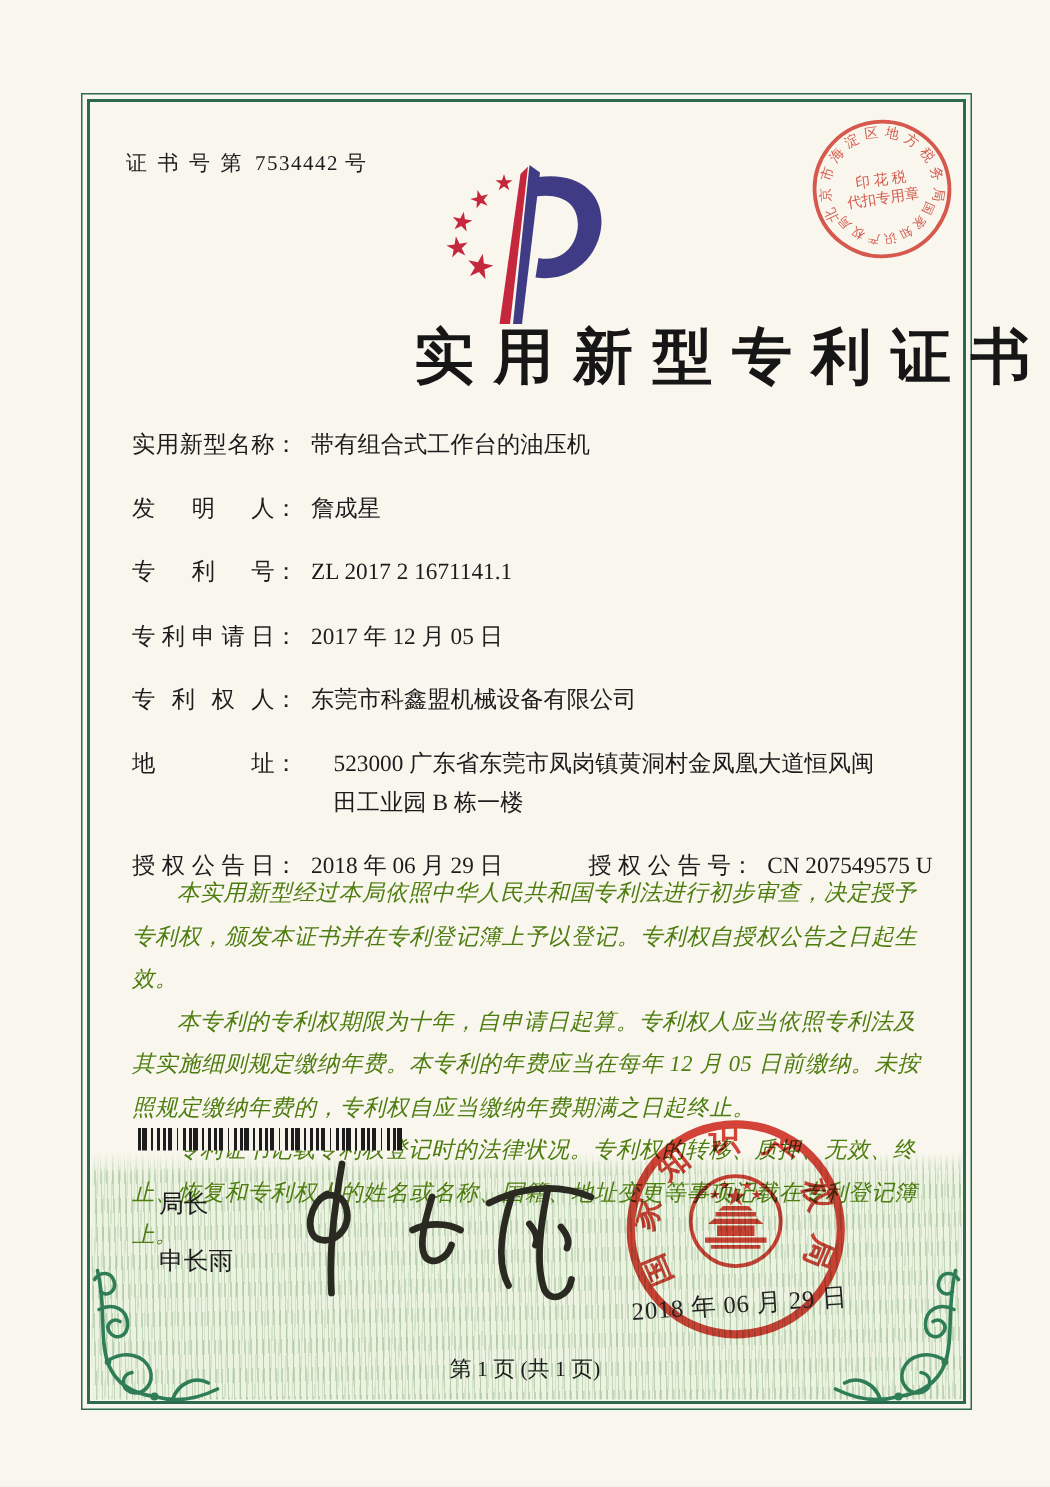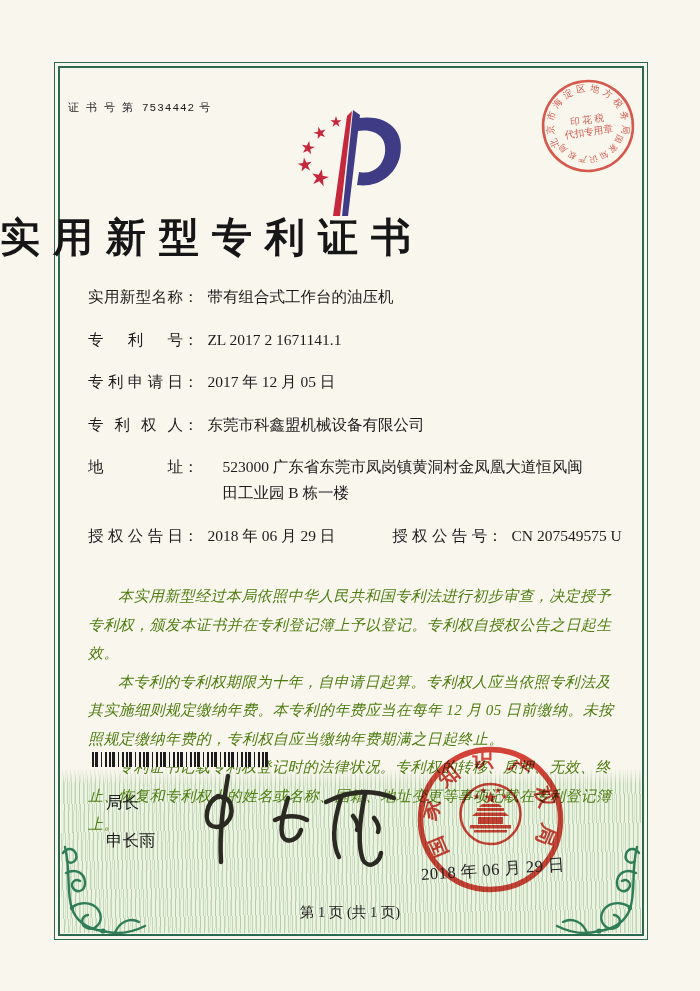--- a/index.html
+++ b/index.html
@@ -22,7 +22,7 @@
   .band::before{content:"";position:absolute;left:0;right:0;top:0;height:16px;
     background:linear-gradient(#f9f6ee,rgba(249,246,238,0));}
   
-  .cert-no{position:absolute;left:68px;top:100px;font-size:11px;z-index:3;font-family:Liberation Mono, monospace;}
+  .cert-no{position:absolute;left:84px;top:100px;font-size:14px;z-index:3;}
   .cert-no .pre{letter-spacing:7px;}
   .cert-no .num{letter-spacing:1px;margin-left:2px;}
   .cert-no .suf{margin-left:4px;}

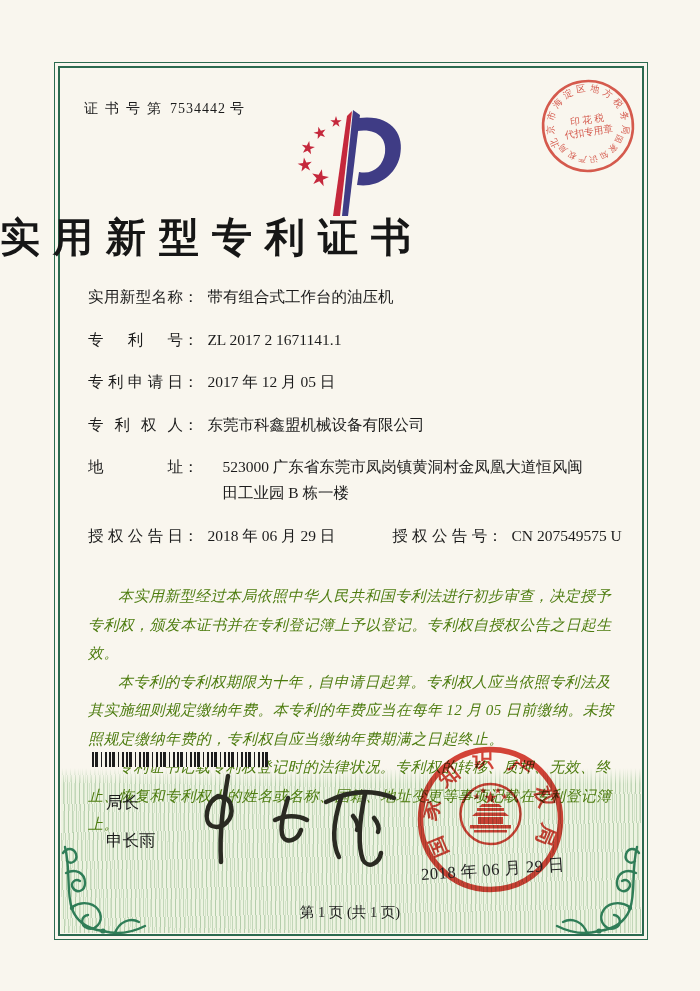--- a/index.html
+++ b/index.html
@@ -27,7 +27,7 @@
   .cert-no .num{letter-spacing:1px;margin-left:2px;}
   .cert-no .suf{margin-left:4px;}
   .logo{position:absolute;left:281px;top:108px;z-index:3;}
-  .title{position:absolute;left:0;right:0;top:210px;text-align:left;z-index:3;
+  .title{position:absolute;left:0;right:0;top:210px;text-align:right;z-index:3;
     font-size:40px;font-weight:600;letter-spacing:13px;color:#161616;}
   
   .fields{position:absolute;left:88px;top:284px;width:530px;z-index:3;font-size:15.5px;}

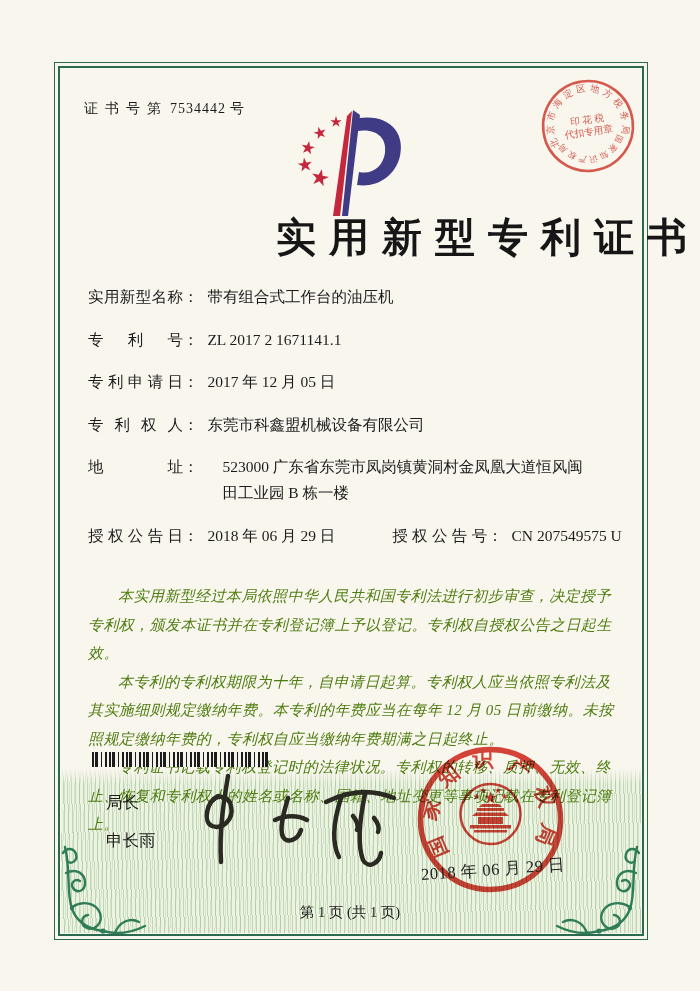--- a/index.html
+++ b/index.html
@@ -102,6 +102,10 @@
     <div class="field-row">
       <span class="field-label">实用新型名称</span><span class="field-colon">：</span>
       <span class="field-value">带有组合式工作台的油压机</span>
+    </div>
+    <div class="field-row">
+      <span class="field-label">发明人</span><span class="field-colon">：</span>
+      <span class="field-value">詹成星</span>
     </div>
     <div class="field-row">
       <span class="field-label">专利号</span><span class="field-colon">：</span>

